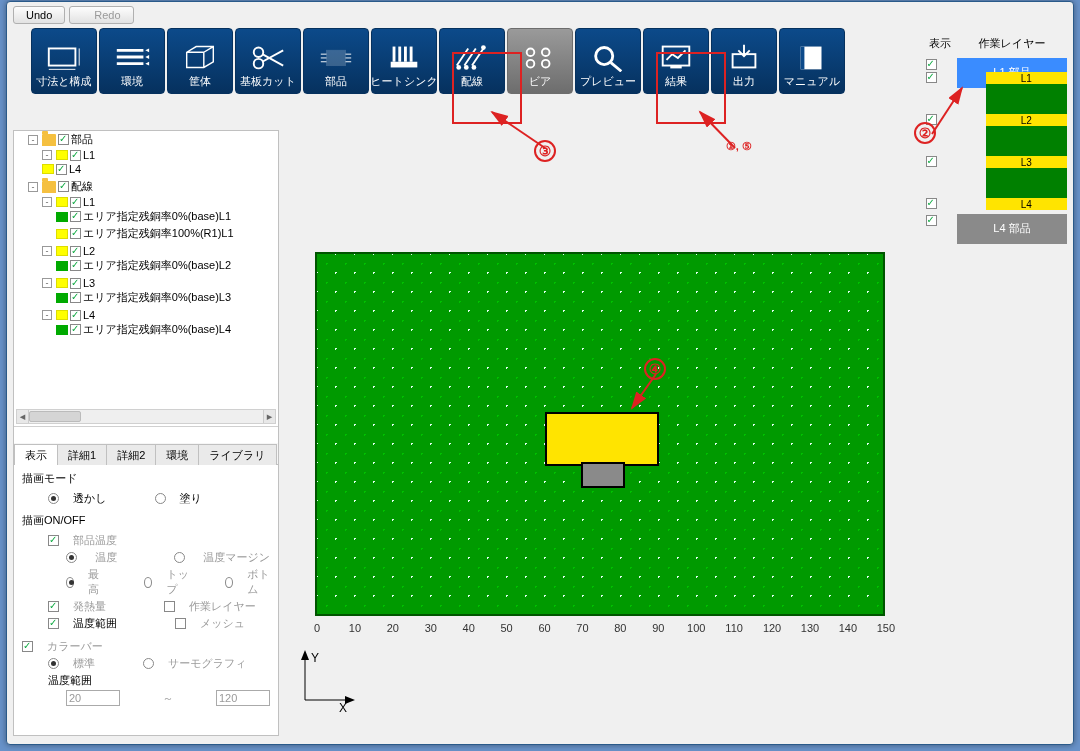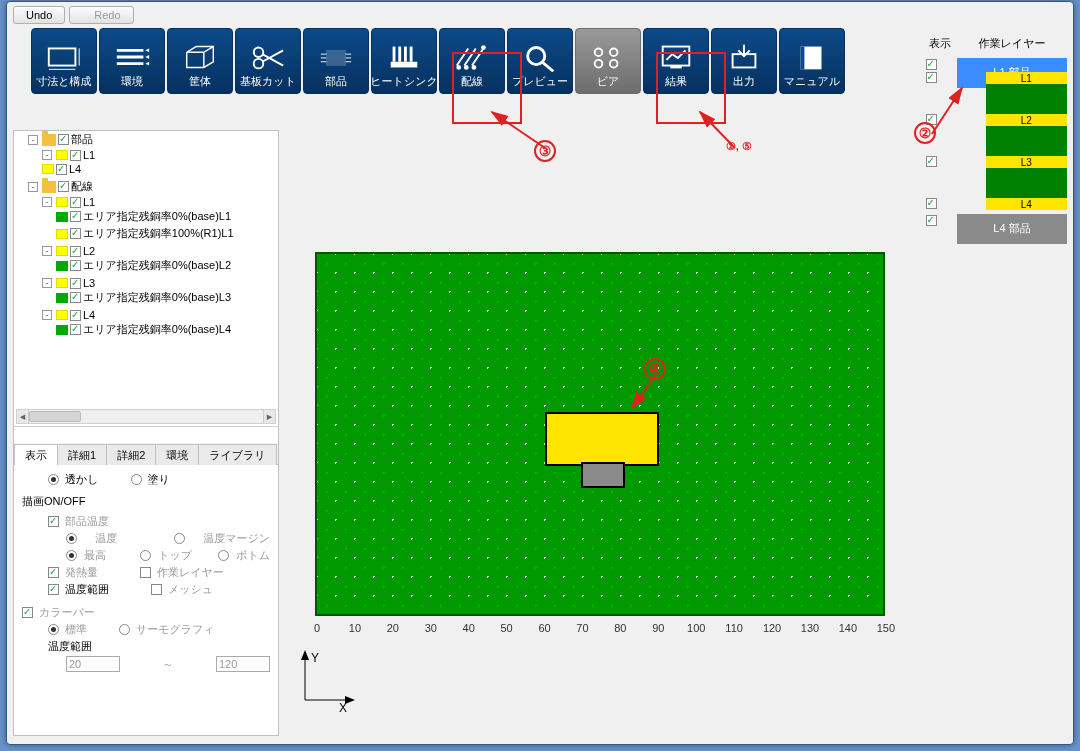--- a/index.html
+++ b/index.html
@@ -177,13 +177,6 @@
         </svg>
         <span class="lbl">配線</span>
       </div>
-      <div class="tbtn">
-        <svg viewBox="0 0 40 30">
-          <circle cx="16" cy="14" r="9" fill="none" stroke="#fff" stroke-width="3"></circle>
-          <line x1="23" y1="21" x2="34" y2="30" stroke="#fff" stroke-width="3"></line>
-        </svg>
-        <span class="lbl">プレビュー</span>
-      </div>
       <div class="tbtn grey">
         <svg viewBox="0 0 40 30">
           <circle cx="10" cy="10" r="4" fill="none" stroke="#fff" stroke-width="2"></circle>
@@ -192,6 +185,13 @@
           <circle cx="26" cy="22" r="4" fill="none" stroke="#fff" stroke-width="2"></circle>
         </svg>
         <span class="lbl">ビア</span>
+      </div>
+      <div class="tbtn">
+        <svg viewBox="0 0 40 30">
+          <circle cx="16" cy="14" r="9" fill="none" stroke="#fff" stroke-width="3"></circle>
+          <line x1="23" y1="21" x2="34" y2="30" stroke="#fff" stroke-width="3"></line>
+        </svg>
+        <span class="lbl">プレビュー</span>
       </div>
       <div class="tbtn">
         <svg viewBox="0 0 40 30">

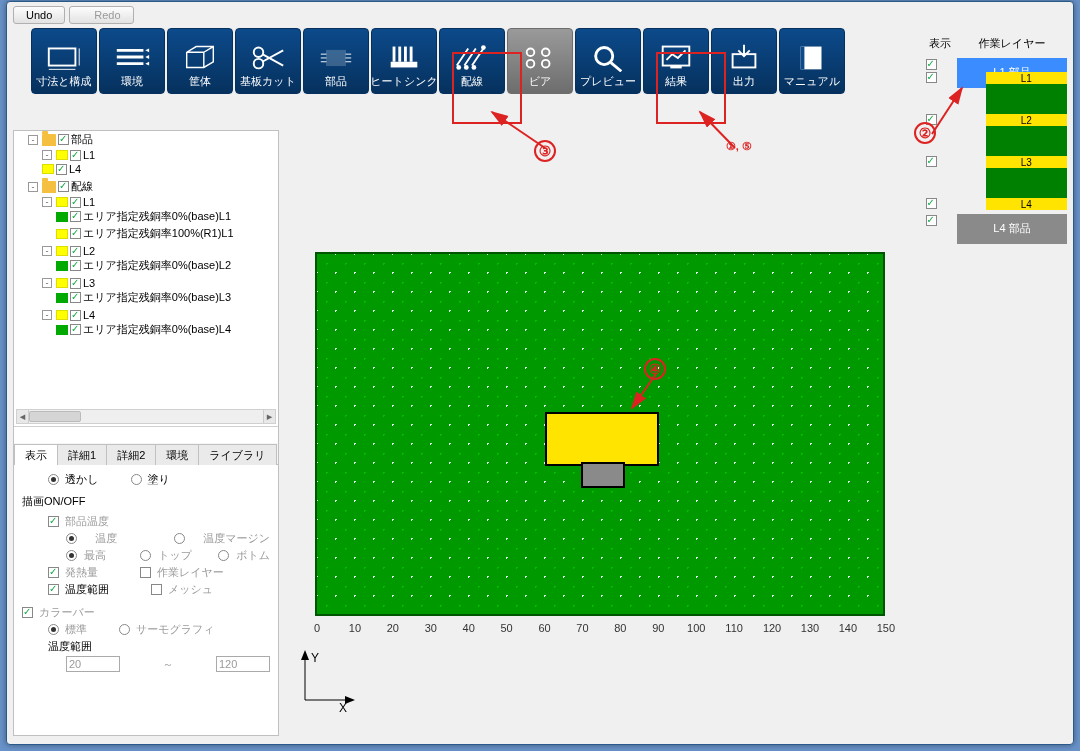--- a/index.html
+++ b/index.html
@@ -331,6 +331,7 @@
 
       <div class="proppanel">
         <div class="grp">
+          <div class="grplbl">描画モード</div>
           <div class="row indent">
             <span class="radio on"></span>
               <span>透かし</span>

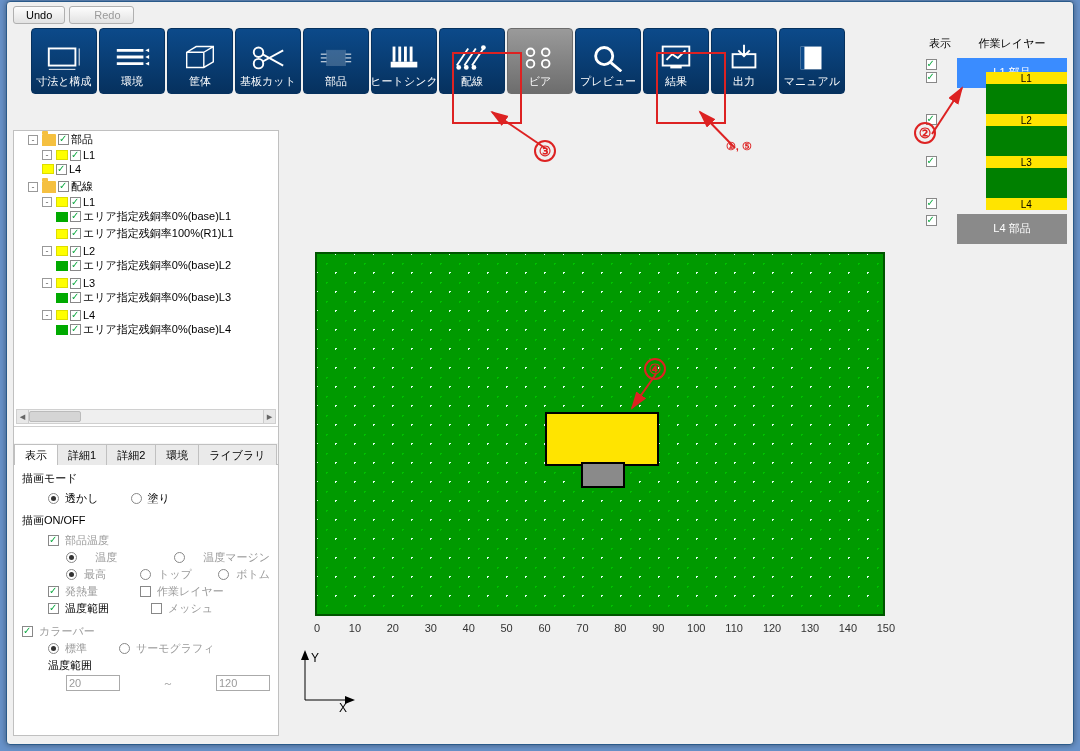--- a/index.html
+++ b/index.html
@@ -51,7 +51,7 @@
   .proppanel { position: absolute; left: 0; top: 334px; right: 0; bottom: 0; padding: 6px 8px; background: #fff; overflow: hidden; }
   .grp { margin-bottom: 6px; }
   .grplbl { margin-bottom: 4px; }
-  .row { display: flex; align-items: center; gap: 6px; padding: 1px 0; }
+  .row { display: flex; align-items: center; gap: 14px; padding: 1px 0; }
   .radio { width: 11px; height: 11px; border: 1px solid #888; border-radius: 50%; display: inline-block; position: relative; }
   .radio.on::after { content: ""; position: absolute; left: 2px; top: 2px; width: 5px; height: 5px; border-radius: 50%; background: #333; }
   .chk { width: 11px; height: 11px; border: 1px solid #888; display: inline-block; position: relative; background:#fff; }

